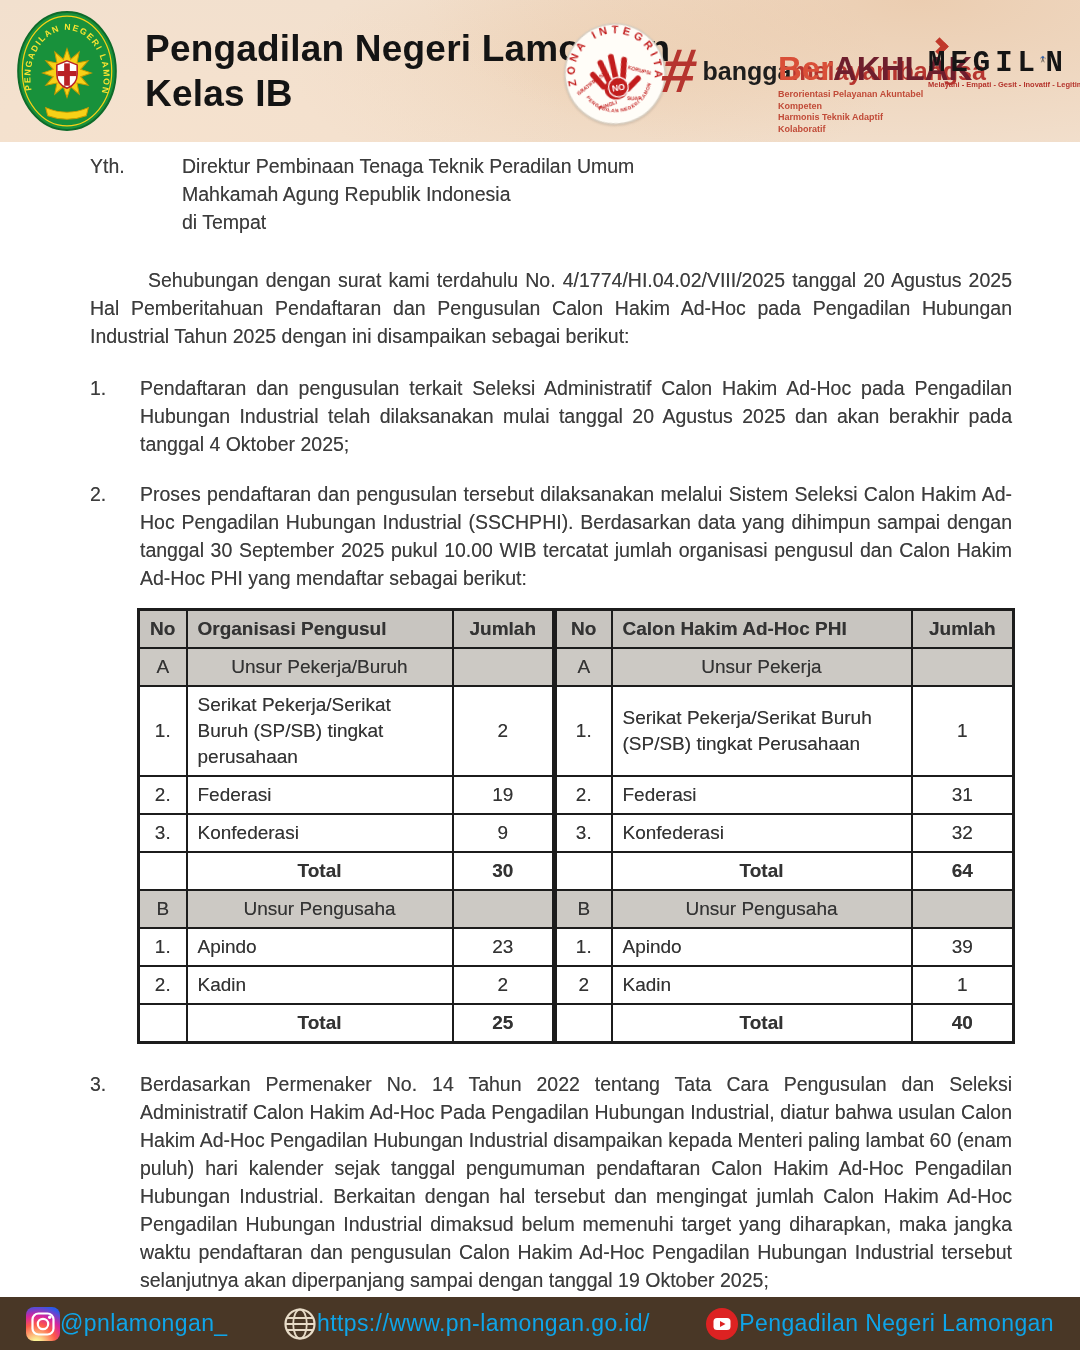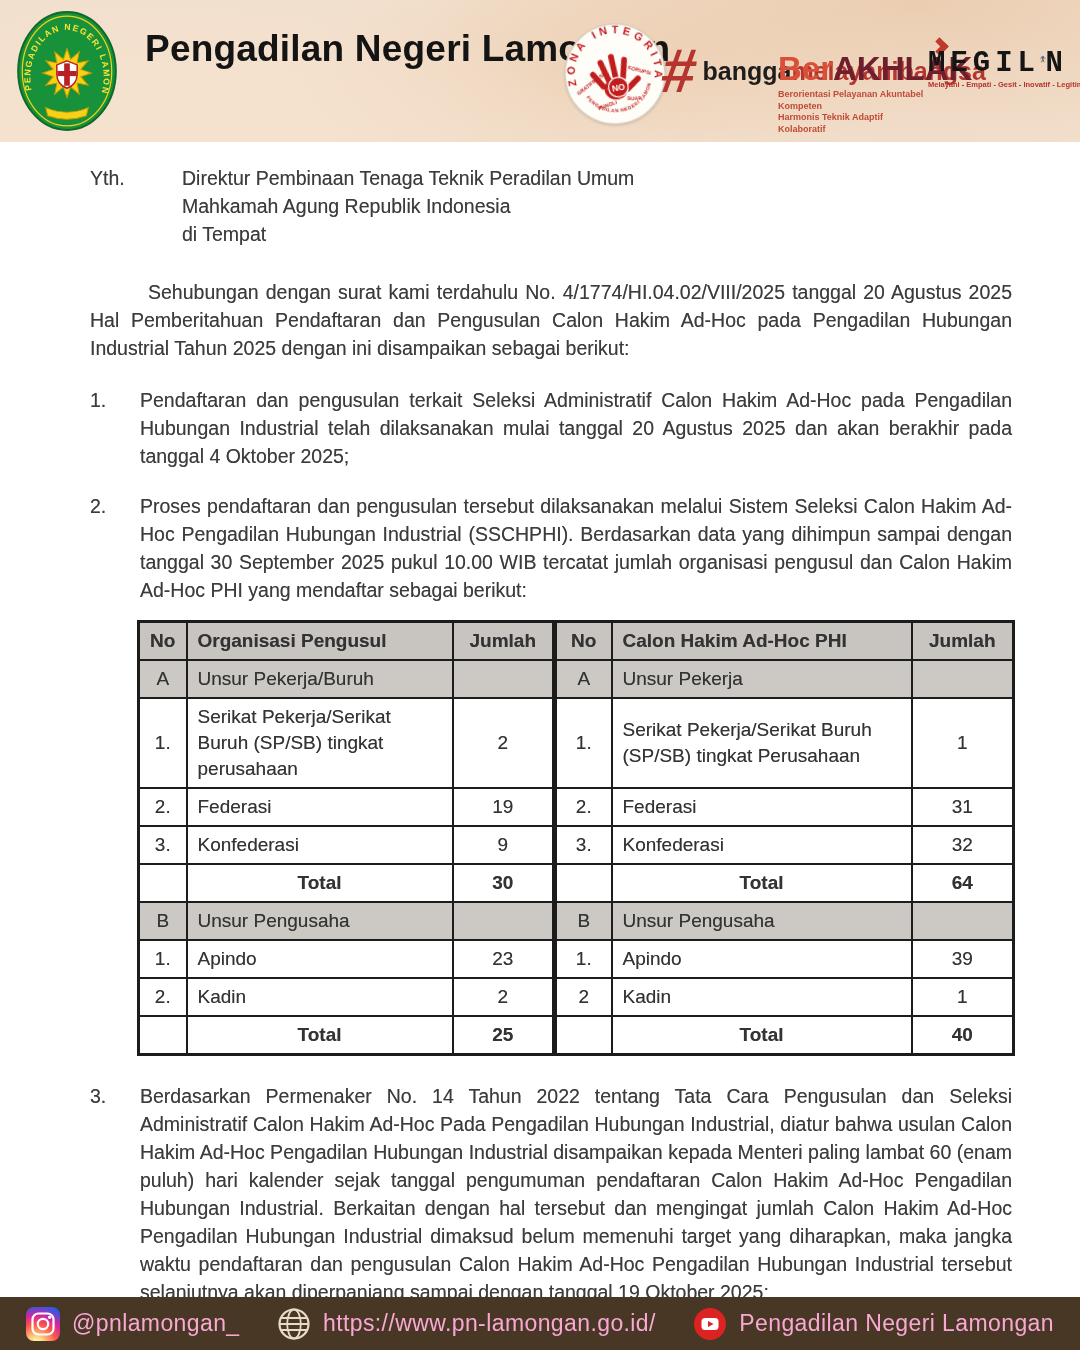--- a/index.html
+++ b/index.html
@@ -113,6 +113,7 @@
 
     <div class="header-title">
       <div>Pengadilan Negeri Lamongan</div>
+      <div>Kelas IB</div>
     </div>
 
     <div class="zona">

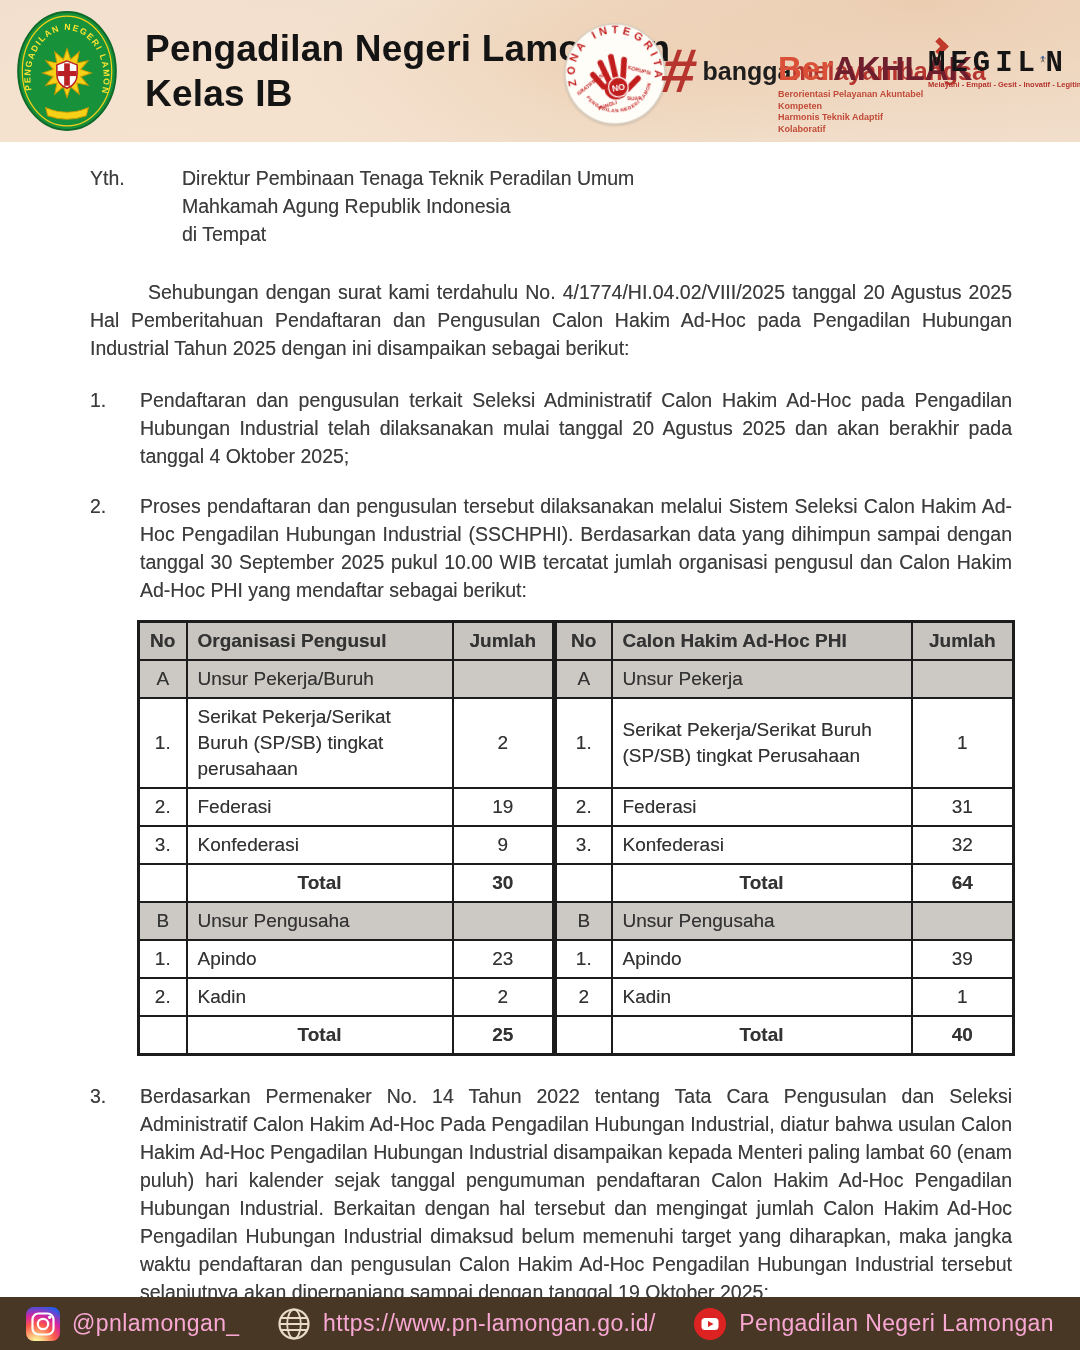--- a/index.html
+++ b/index.html
@@ -53,7 +53,7 @@
   
   .letter {
     position:absolute; top:142px; left:0; width:1080px; height:1155px;
-    background:#ffffff; padding:20px 68px 0 90px;
+    background:#ffffff; padding:8px 68px 0 90px;
     color:#3c3c3c; font-size:19.5px; line-height:28px;
     text-shadow:0 0 .5px rgba(70,70,70,.6);
   }

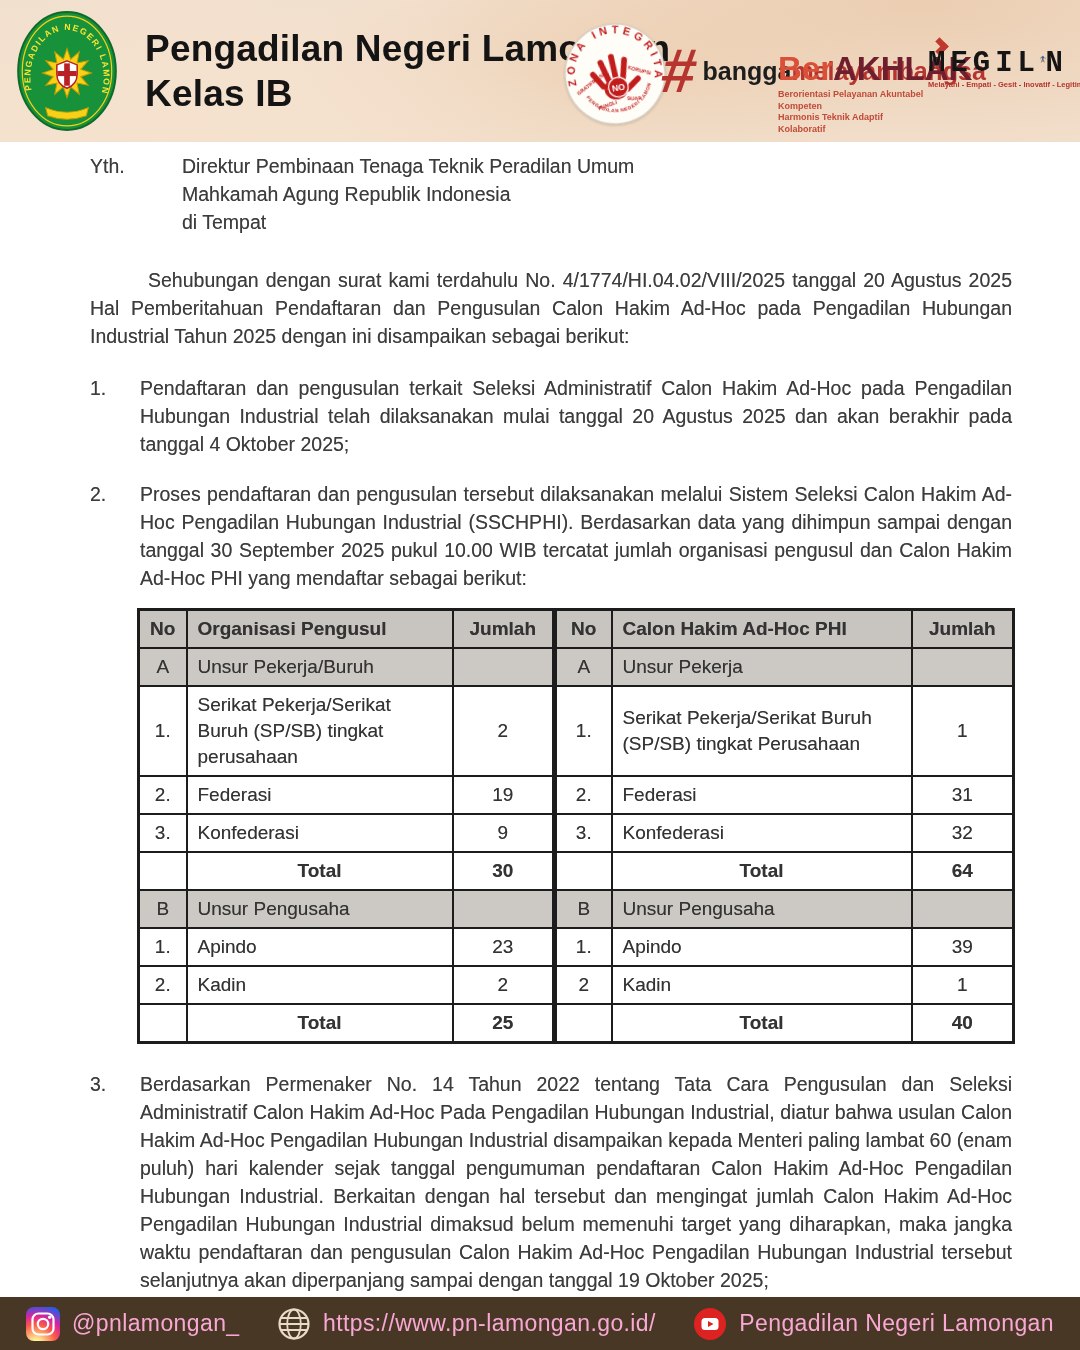--- a/index.html
+++ b/index.html
@@ -74,7 +74,7 @@
   table.reg th { background:#c8c5c0; font-weight:700; text-align:left; }
   table.reg th.c, table.reg td.c { text-align:center; }
   table.reg td.mid, table.reg th.mid { border-left-width:5px; }
-  tr.r-section td { background:#ccc9c4; }
+  tr.r-section td { background:#ccc9c4;text-align:center; }
   tr.r-total td.lbl { font-weight:700; text-align:center; }
   tr.r-total td.c { font-weight:700; }
 

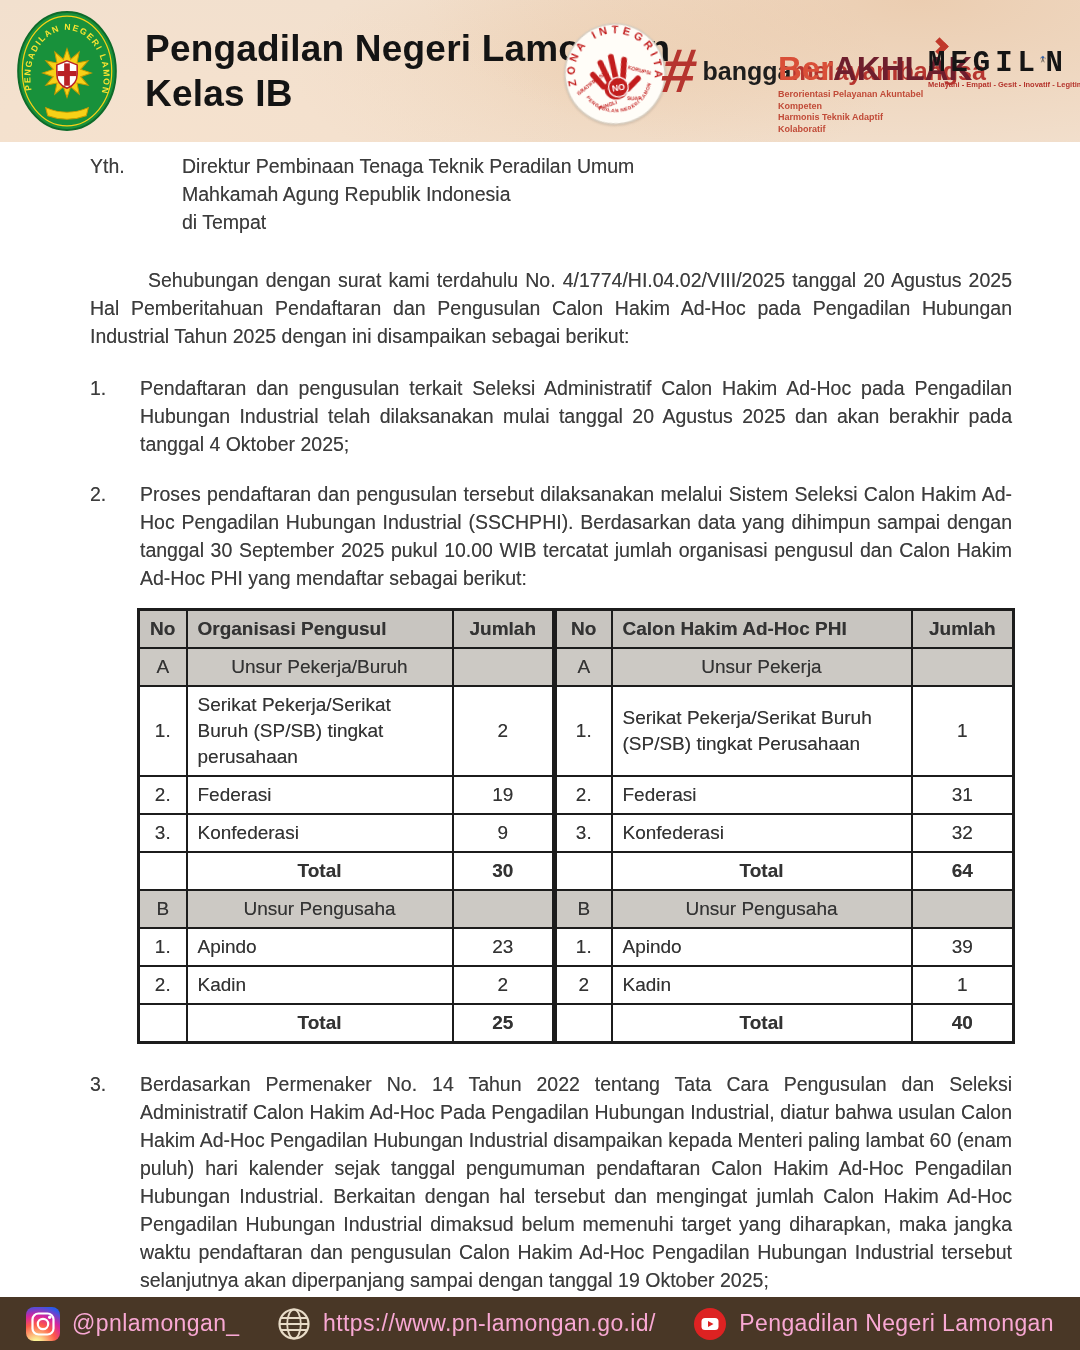--- a/index.html
+++ b/index.html
@@ -86,7 +86,7 @@
     background:#493726; display:flex; align-items:center;
     justify-content:space-between; padding:0 26px;
   }
-  .fgroup { display:flex; align-items:center; gap:12px; color:#f9a8d4; font-size:23px; letter-spacing:.4px; }
+  .fgroup { display:flex; align-items:center; color:#0ea5e9; font-size:23px; letter-spacing:.4px; }
 </style>
 </head>
 <body>

